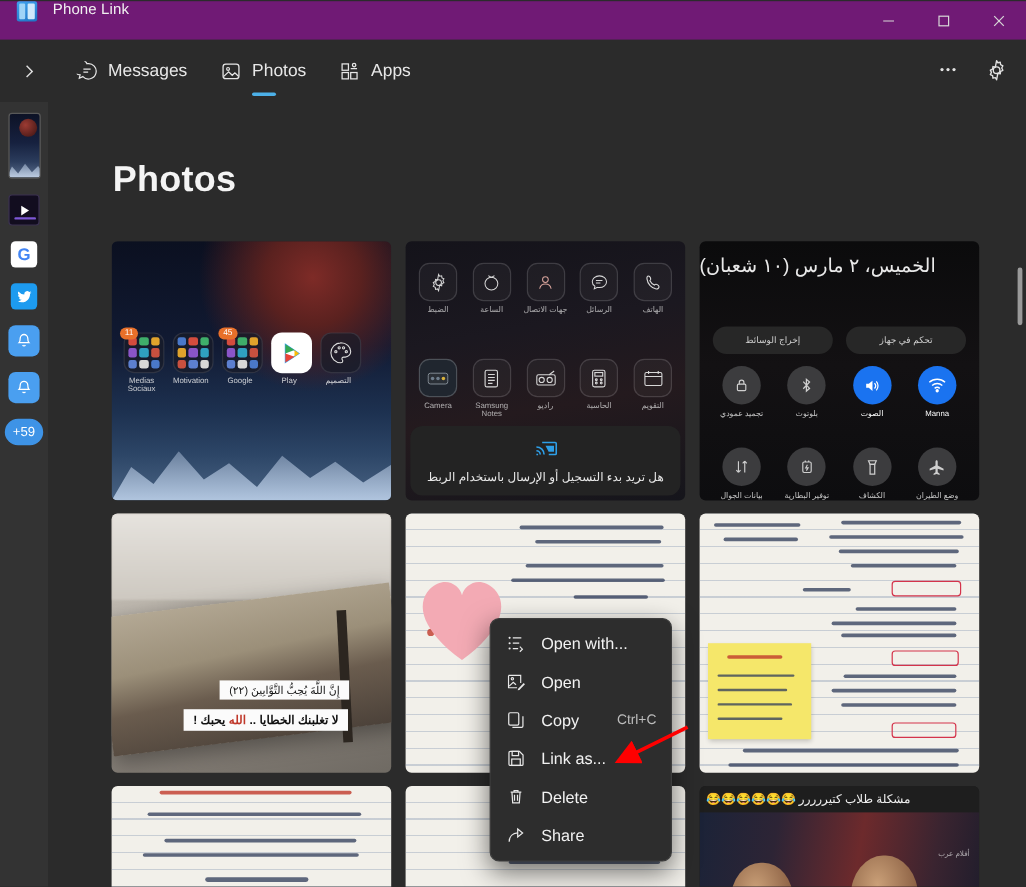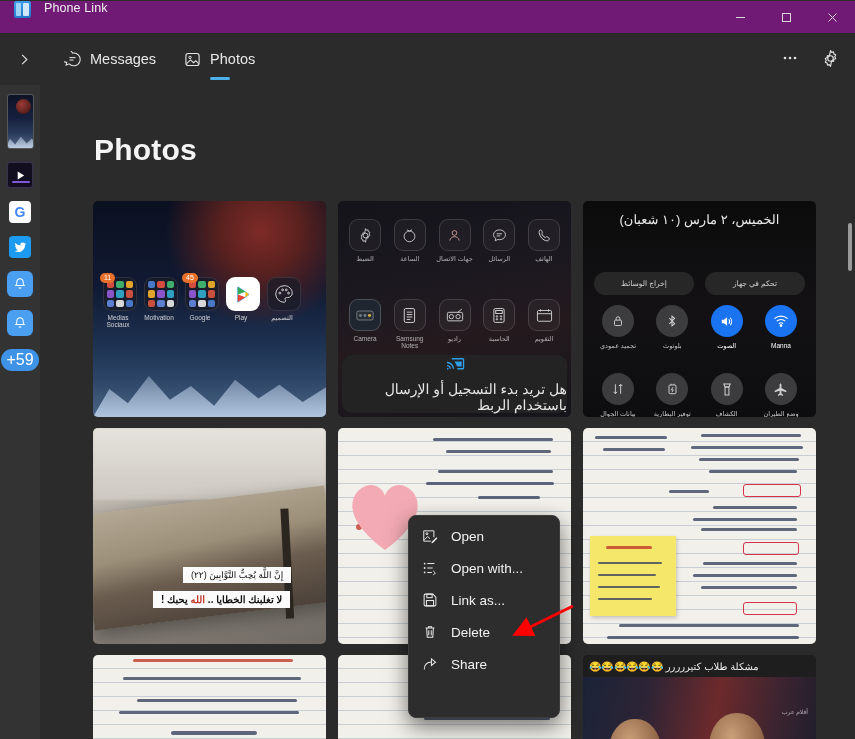--- a/index.html
+++ b/index.html
@@ -500,6 +500,18 @@
         <span>Photos</span>
       </div>
 
+      <div class="tab">
+        <span class="tico">
+          <svg width="17" height="17" viewBox="0 0 18 18">
+            <rect x="2.2" y="2.4" width="5.6" height="5.6" fill="none" stroke="currentColor" stroke-width="1.1"></rect>
+            <rect x="2.2" y="10" width="5.6" height="5.6" fill="none" stroke="currentColor" stroke-width="1.1"></rect>
+            <rect x="9.8" y="10" width="5.6" height="5.6" fill="none" stroke="currentColor" stroke-width="1.1"></rect>
+            <circle cx="12.8" cy="3.4" r="1.5" fill="none" stroke="currentColor" stroke-width="1.1"></circle>
+            <line x1="9.8" y1="6.6" x2="15.4" y2="6.6" stroke="currentColor" stroke-width="1.1"></line>
+          </svg>
+        </span>
+        <span>Apps</span>
+      </div>
 
     </div>
 

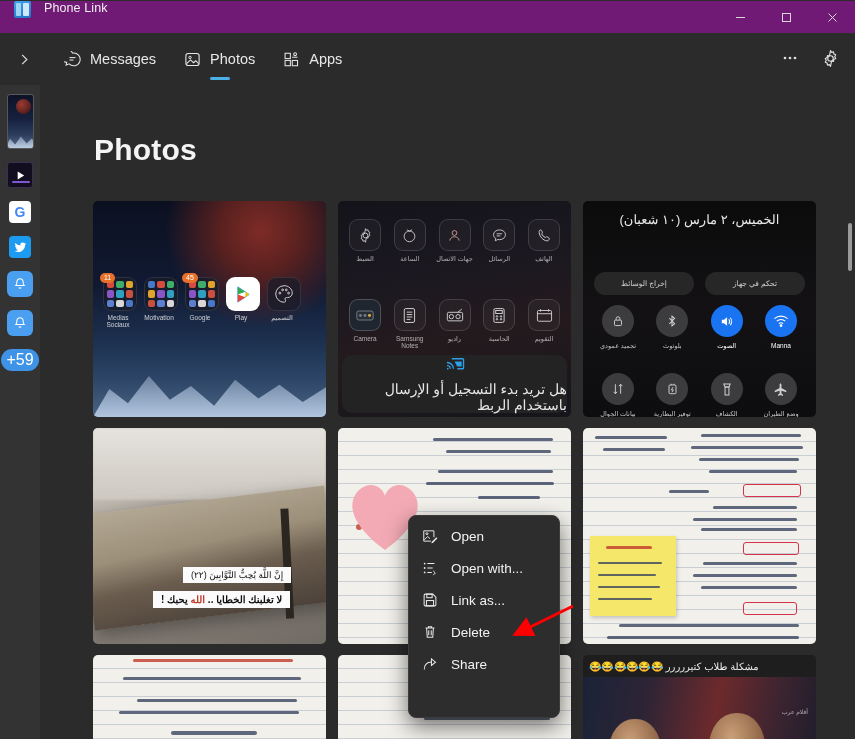--- a/index.html
+++ b/index.html
@@ -273,8 +273,8 @@
   .t-qs { background: linear-gradient(180deg,#0b0b0c 0%, #131113 48%, #0d0d0f 100%); }
   .t-qs .qs-date {
     position: absolute; top: 11px; left: 0; width: 100%;
-    text-align: center; direction: rtl;
-    font-size: 13px; color: #e9e9e9;
+    text-align: left; direction: rtl;
+    font-size: 16px; color: #e9e9e9;
   }
   .t-qs .pills {
     position: absolute; top: 71px; left: 11px;

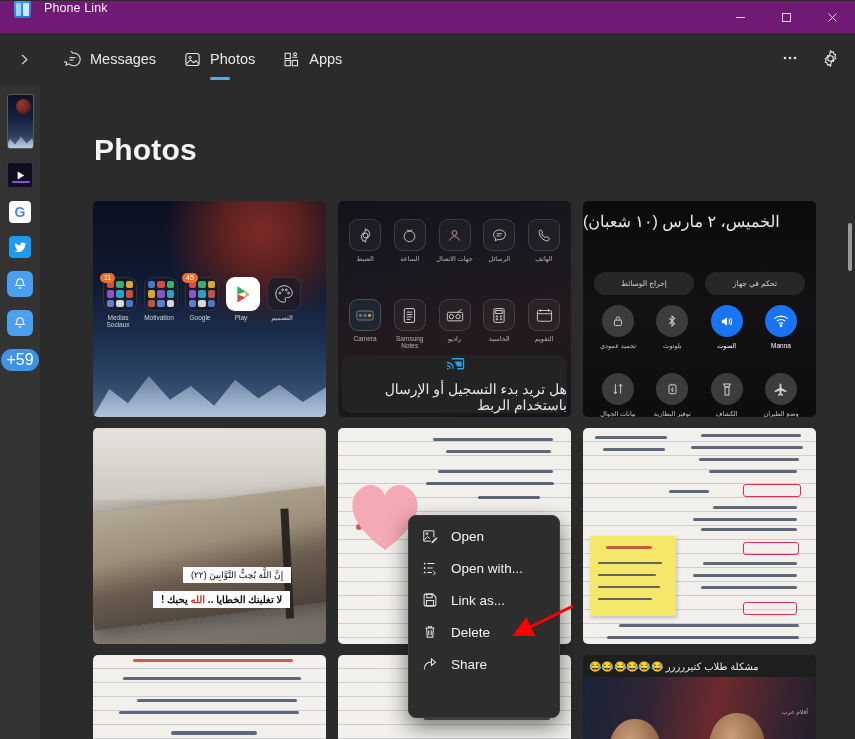--- a/index.html
+++ b/index.html
@@ -158,7 +158,7 @@
     background: #3e93e6; color: #ffffff;
     min-width: 32px; height: 22px;
     border-radius: 11px;
-    font-size: 16px;
+    font-size: 11px;
     display: flex; align-items: center; justify-content: center;
     padding: 0 5px;
   }

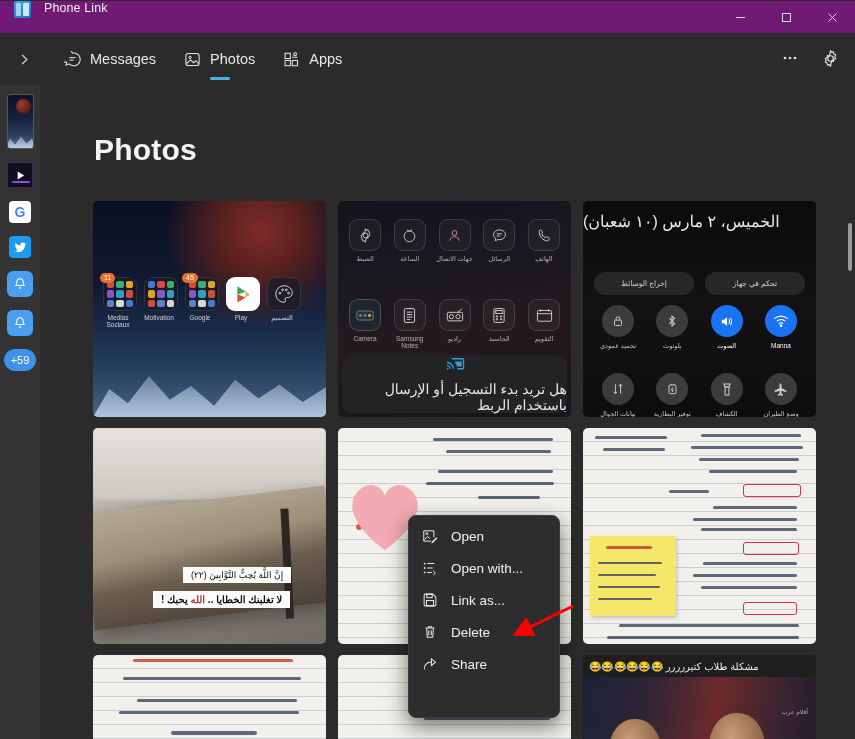--- a/index.html
+++ b/index.html
@@ -266,7 +266,7 @@
     align-items: center; justify-content: center; gap: 6px;
   }
   .t-drawer .sheet .castline {
-    font-size: 14px; color: #e6e6e6; direction: rtl;
+    font-size: 10px; color: #e6e6e6; direction: rtl;
   }
 
   

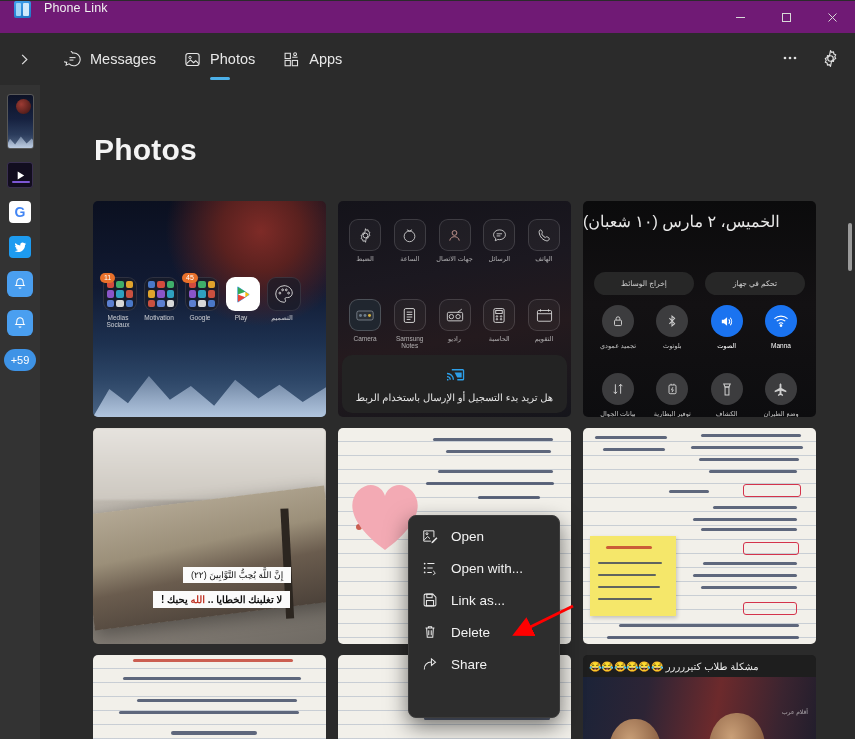--- a/index.html
+++ b/index.html
@@ -948,19 +948,6 @@
 
     <div class="ctxitem">
       <span class="ci-icon">
-        <svg width="16" height="16" viewBox="0 0 18 18" fill="none" stroke="currentColor" stroke-width="1.1">
-          <path d="M2 3.2h11.4v7.2"></path>
-            <path d="M2 3.2v11.6h8"></path>
-          <path d="M2.6 13.2l3.8-3.6 2.6 2.4"></path>
-          <circle cx="5.6" cy="6.4" r="1.1"></circle>
-          <path d="M11 15.6l5.2-5.2 1.2 1.2-5.2 5.2-1.6.4z" fill="currentColor" stroke="none"></path>
-        </svg>
-      </span>
-      <span>Open</span>
-    </div>
-
-    <div class="ctxitem">
-      <span class="ci-icon">
         <svg width="16" height="16" viewBox="0 0 18 18" fill="none" stroke="currentColor" stroke-width="1.15">
           <circle cx="3" cy="4" r="1" fill="currentColor" stroke="none"></circle>
           <circle cx="3" cy="9" r="1" fill="currentColor" stroke="none"></circle>
@@ -974,6 +961,19 @@
       <span>Open with...</span>
     </div>
 
+    <div class="ctxitem">
+      <span class="ci-icon">
+        <svg width="16" height="16" viewBox="0 0 18 18" fill="none" stroke="currentColor" stroke-width="1.1">
+          <path d="M2 3.2h11.4v7.2"></path>
+            <path d="M2 3.2v11.6h8"></path>
+          <path d="M2.6 13.2l3.8-3.6 2.6 2.4"></path>
+          <circle cx="5.6" cy="6.4" r="1.1"></circle>
+          <path d="M11 15.6l5.2-5.2 1.2 1.2-5.2 5.2-1.6.4z" fill="currentColor" stroke="none"></path>
+        </svg>
+      </span>
+      <span>Open</span>
+    </div>
+
 
     <div class="ctxitem">
       <span class="ci-icon">

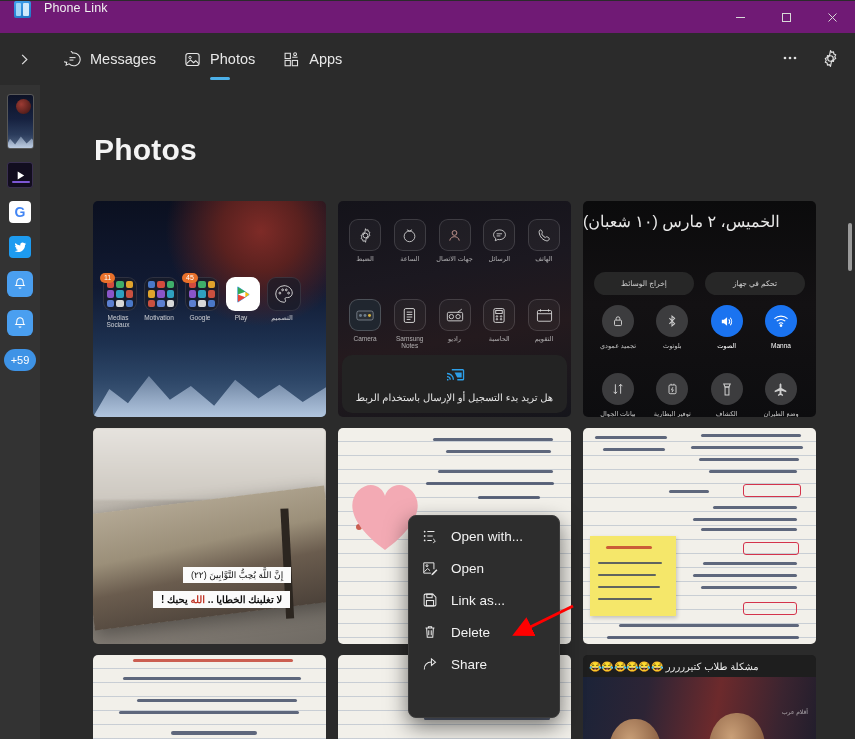--- a/index.html
+++ b/index.html
@@ -974,6 +974,16 @@
       <span>Open</span>
     </div>
 
+    <div class="ctxitem">
+      <span class="ci-icon">
+        <svg width="16" height="16" viewBox="0 0 18 18" fill="none" stroke="currentColor" stroke-width="1.15">
+          <rect x="2.2" y="2.2" width="9.4" height="11.6" rx="1.3"></rect>
+          <path d="M5.6 16h8.6a1.3 1.3 0 0 0 1.3-1.3V5.4"></path>
+        </svg>
+      </span>
+      <span>Copy</span>
+      <span class="ci-accel">Ctrl+C</span>
+    </div>
 
     <div class="ctxitem">
       <span class="ci-icon">

